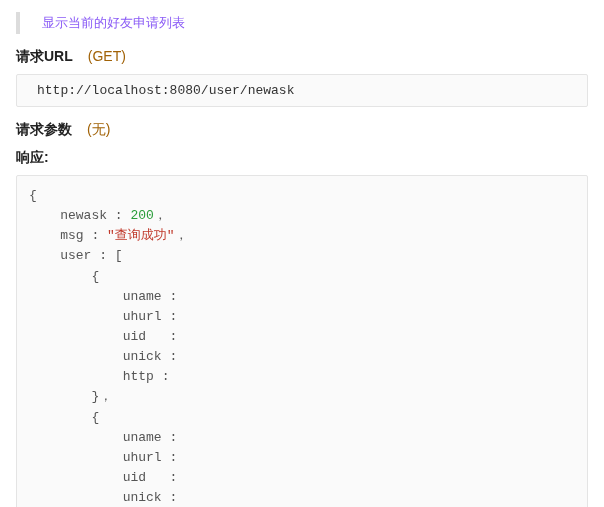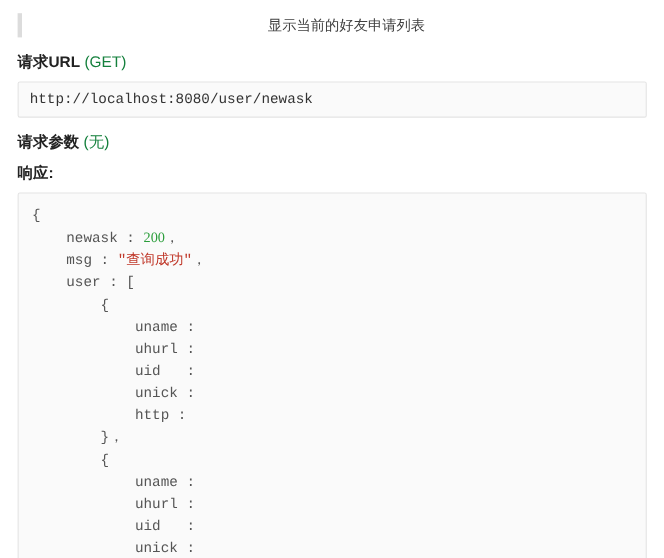--- a/index.html
+++ b/index.html
@@ -17,9 +17,8 @@
     border-left: 4px solid #dcdcdc;
     padding: 2px 0 2px 22px;
     margin: 4px 0 14px 0;
-    color: #404040;
+    color: #8b5cf6;
     font-size: 13px;
-    text-align: center;
   }
   .section-title {
     font-weight: 700;

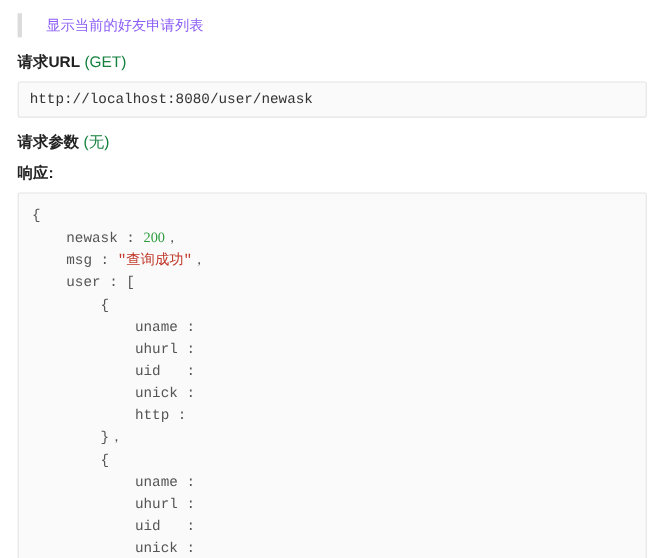--- a/index.html
+++ b/index.html
@@ -28,8 +28,8 @@
   }
   .light {
     font-weight: 400;
-    color: #15803d;
-    margin-left: 4px;
+    color: #a16207;
+    margin-left: 15px;
   }
   .urlbox {
     border: 1px solid #e4e4e4;

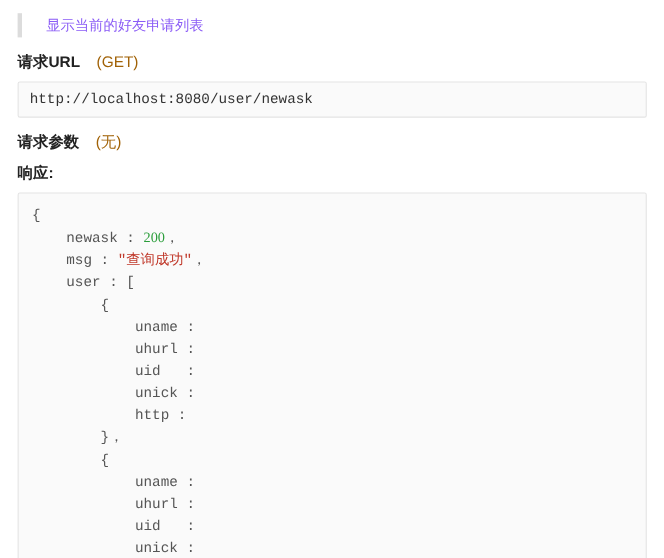--- a/index.html
+++ b/index.html
@@ -34,7 +34,7 @@
   .urlbox {
     border: 1px solid #e4e4e4;
     background: #fafafa;
-    padding: 8px 10px;
+    padding: 8px 20px;
     font-family: "SFMono-Regular", Consolas, "Courier New", monospace;
     font-size: 13px;
     color: #333;

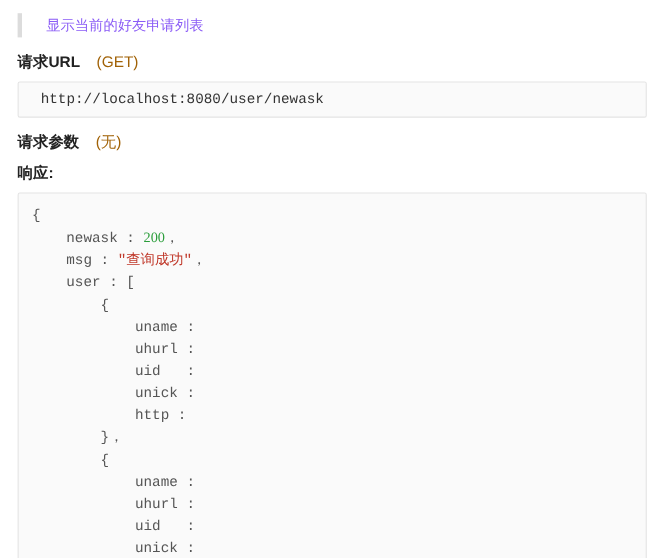--- a/index.html
+++ b/index.html
@@ -54,7 +54,7 @@
     white-space: pre;
     overflow: auto;
   }
-  .tok-num { color: #2a9d3a; font-family: Liberation Serif, serif; }
+  .tok-num { color: #2a9d3a; }
   .tok-str { color: #c0392b; }
 </style>
 </head>

